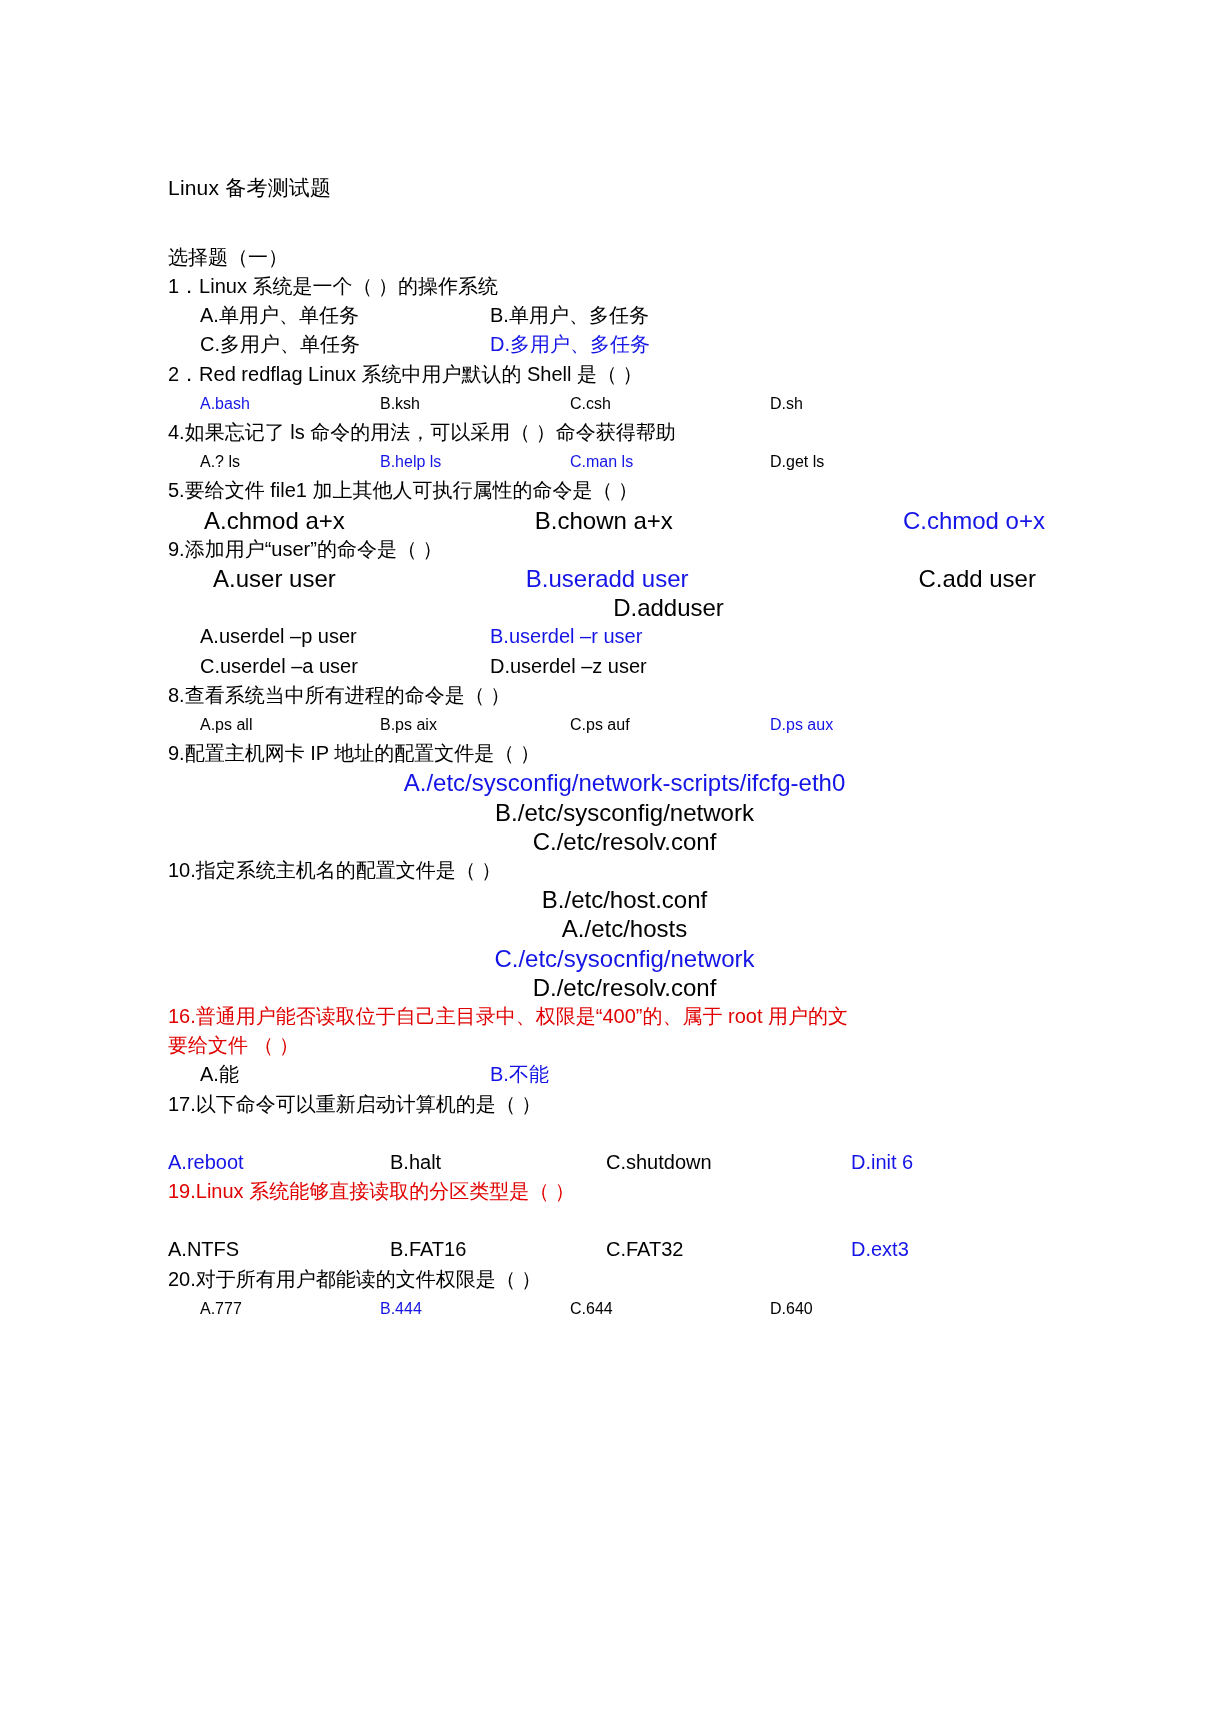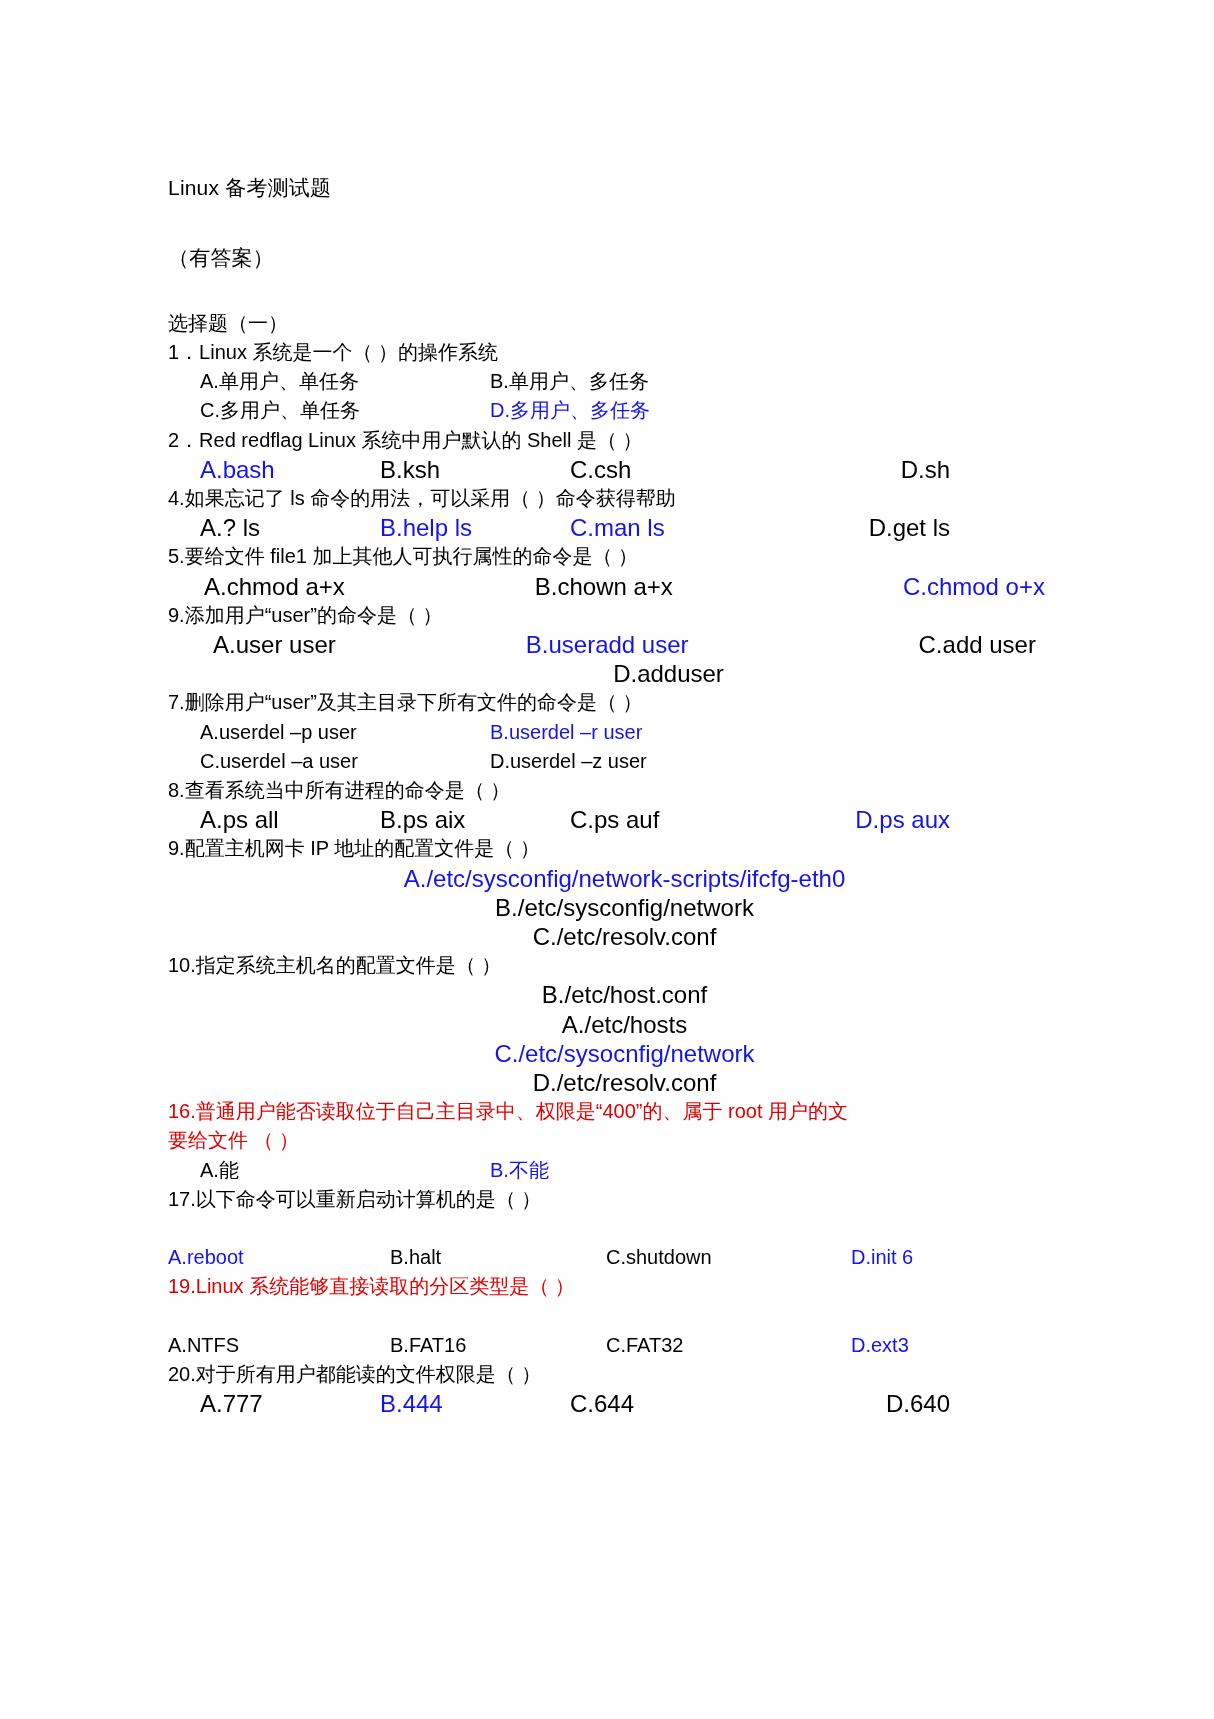--- a/index.html
+++ b/index.html
@@ -104,7 +104,6 @@
 
   <div class="doc-title">Linux 备考测试题</div>
 
-  <div class="subtitle">（有答案）</div>
 
   <div class="section-label">选择题（一）</div>
 

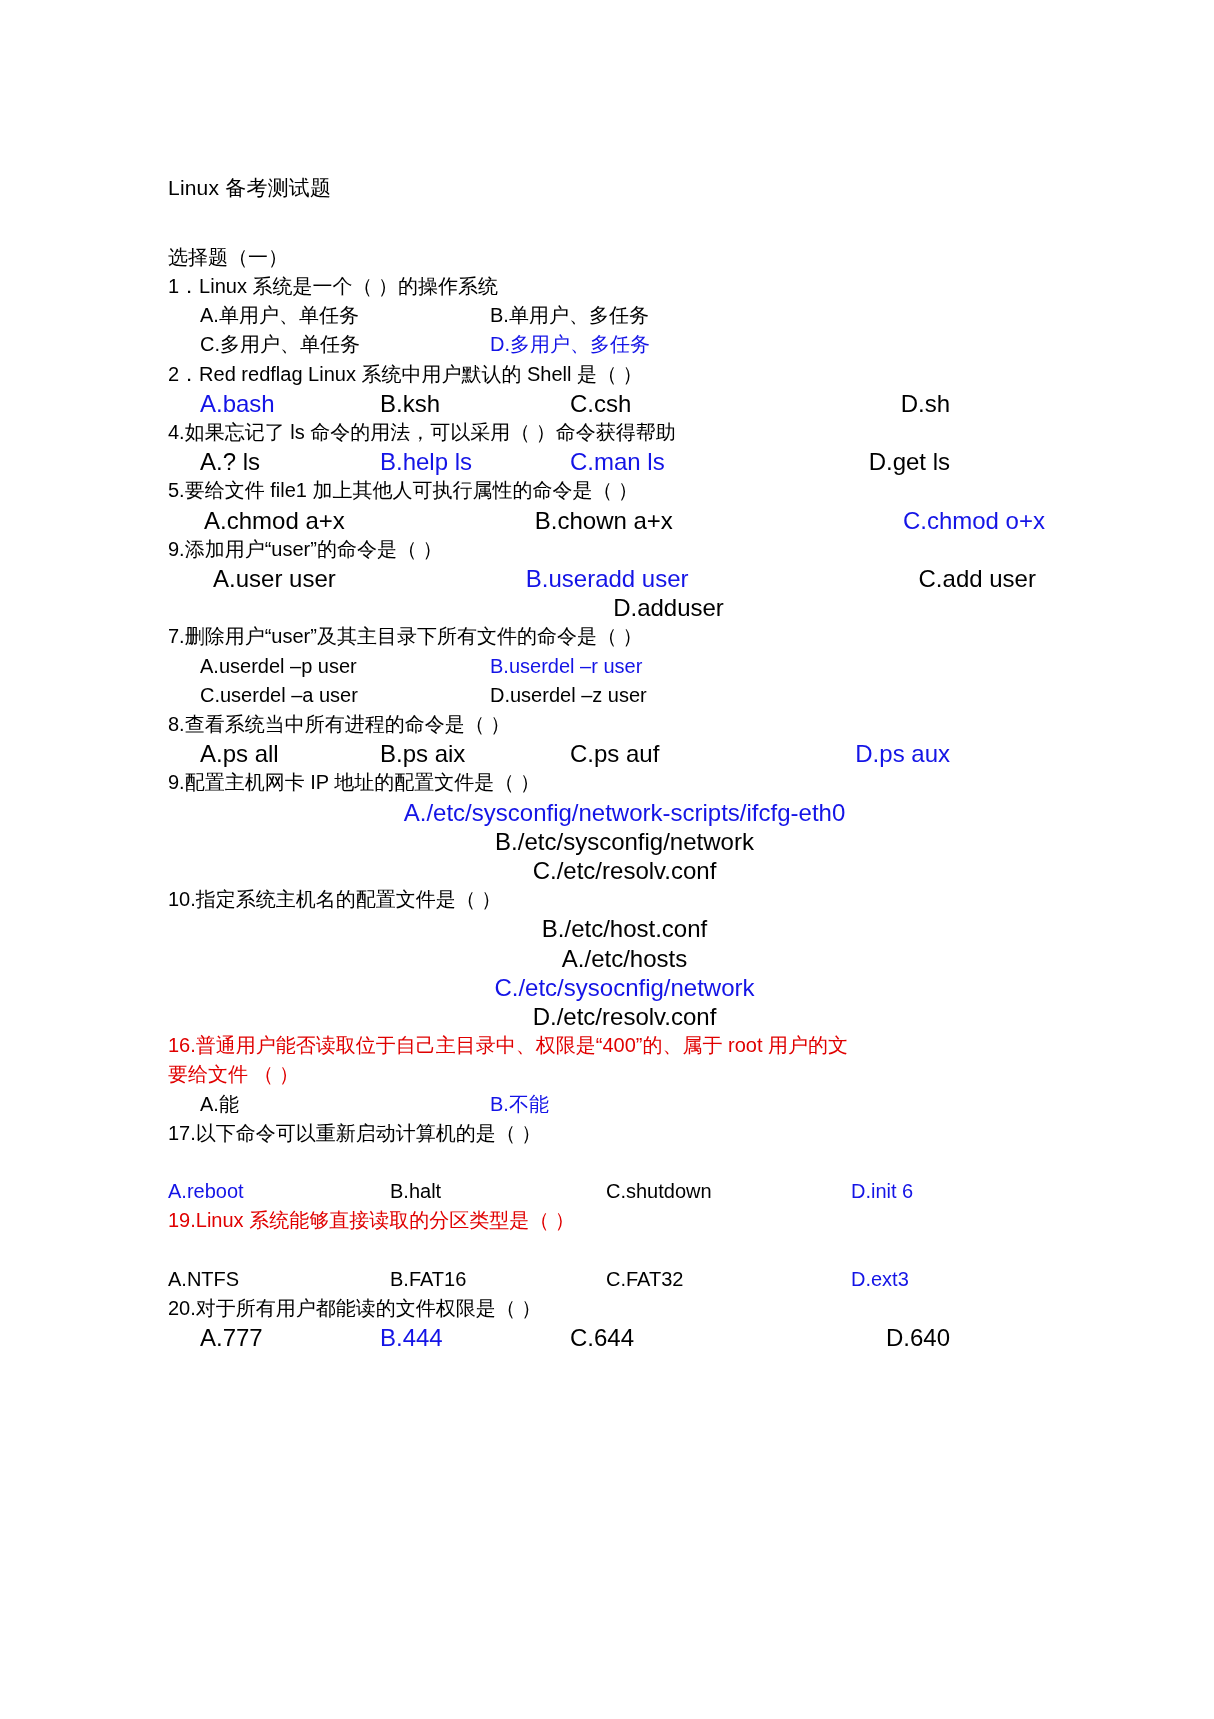--- a/index.html
+++ b/index.html
@@ -70,7 +70,7 @@
   .gap-line { height: 29px; }
   .opt-grid4 {
     display: flex;
-    font-size: 24px;
+    font-size: 16px;
     line-height: 29.2px;
     padding-left: 32px;
   }

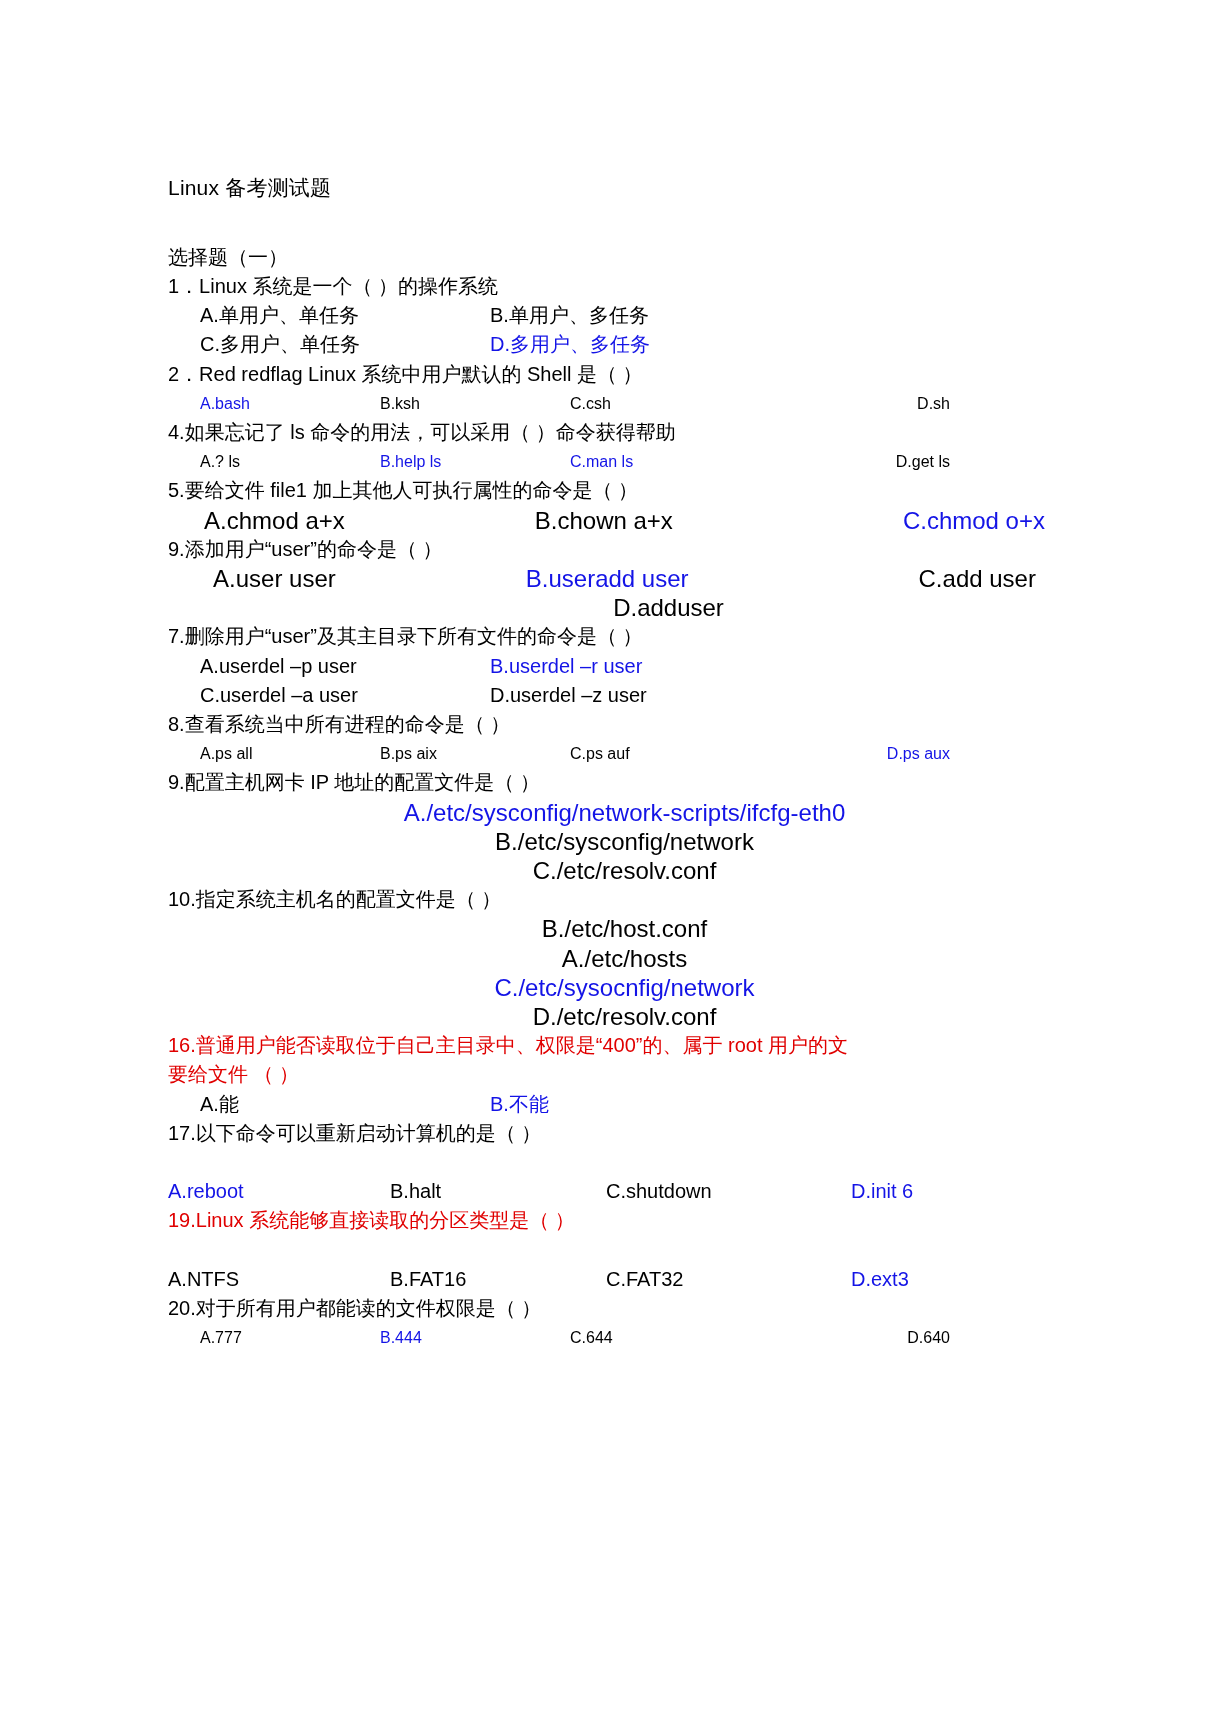--- a/index.html
+++ b/index.html
@@ -78,7 +78,7 @@
   .w-a { width: 180px; }
   .w-b { width: 190px; }
   .w-c { width: 200px; }
-  .w-d { width: 180px; text-align: right; }
+  .w-d { width: 180px; }
   .opt-grid2 {
     display: flex;
     font-size: 20px;

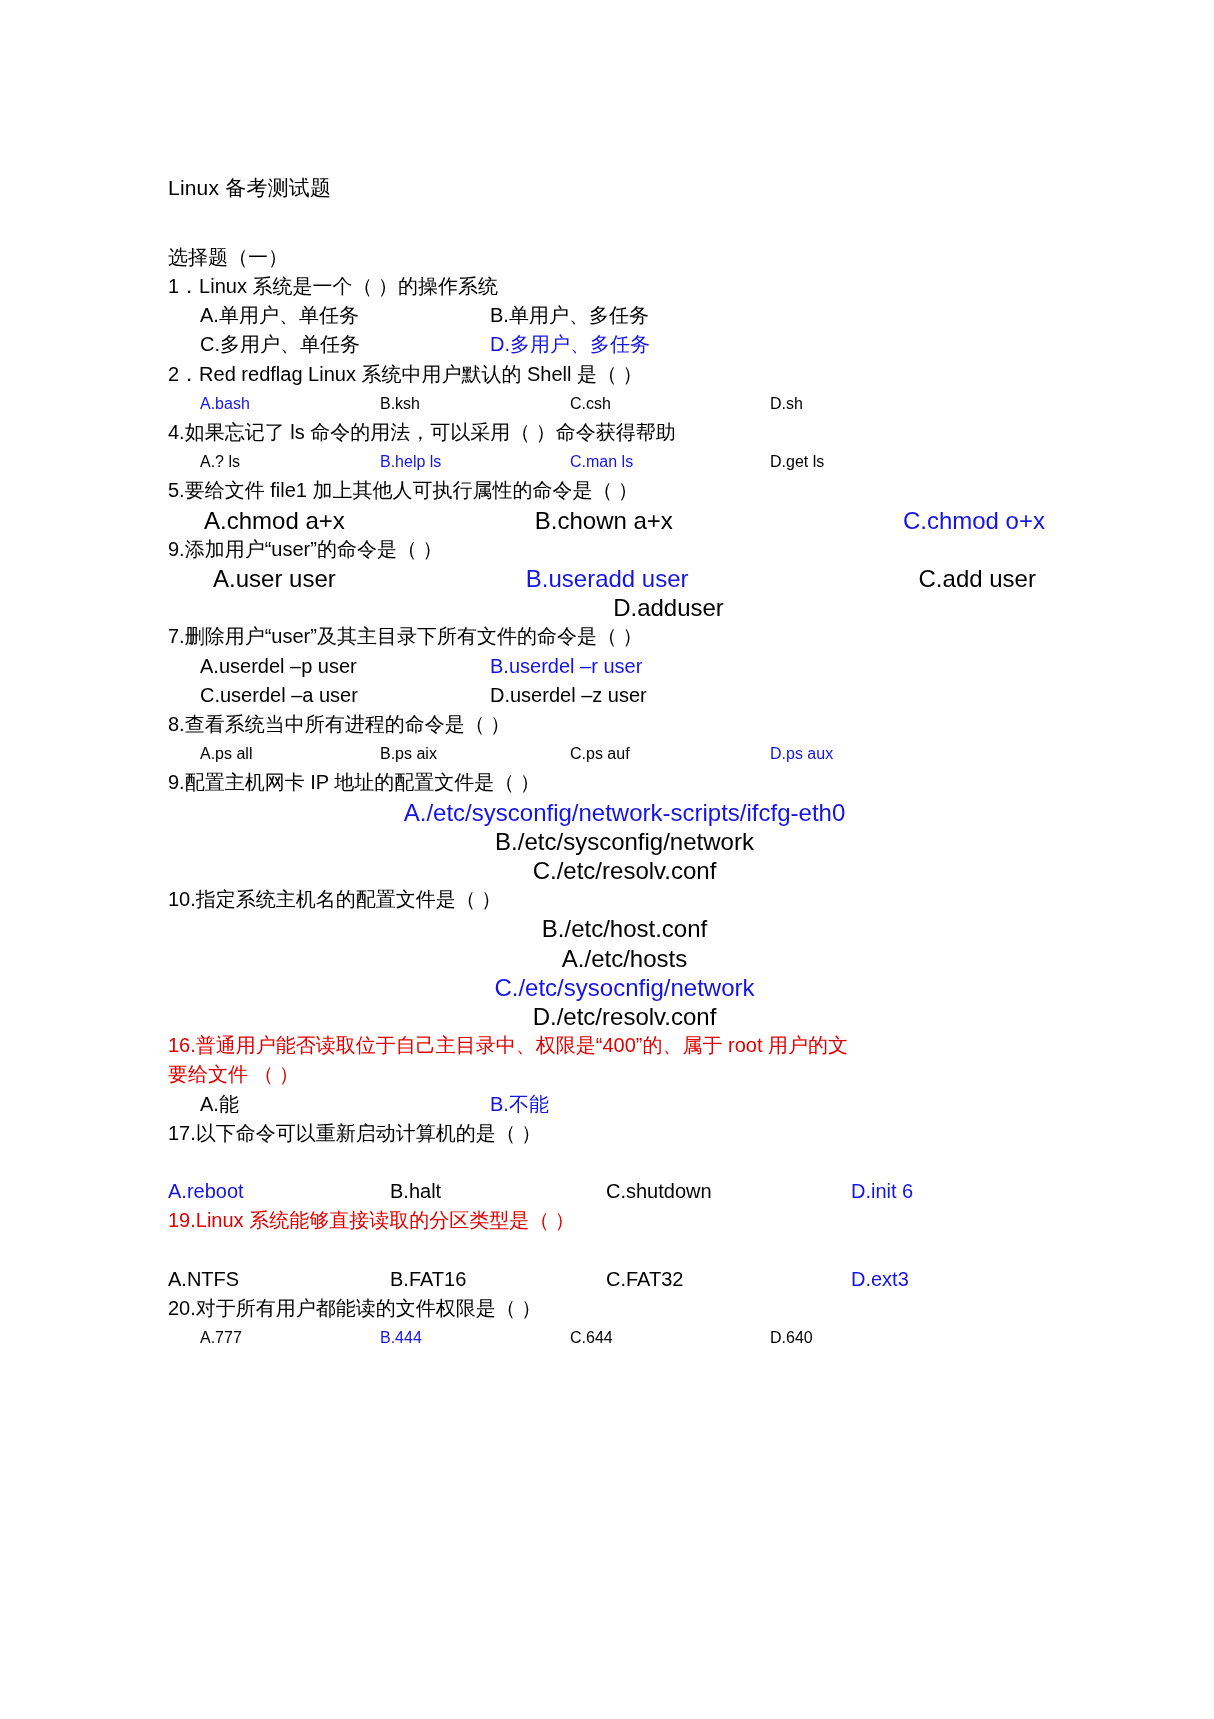--- a/index.html
+++ b/index.html
@@ -140,7 +140,6 @@
   <div class="oline"><span>A.user   user</span><span class="sp-xl"></span><span class="blue">B.useradd   user</span><span class="sp-xxl"></span><span>C.add user</span></div>
   <div class="oline nopad"><span class="sp-lg"></span><span>D.adduser</span></div>
 
-  <div class="qline">7.删除用户“user”及其主目录下所有文件的命令是（     ）</div>
   <div class="opt-grid2">
     <span>A.userdel –p user</span>
     <span class="blue">B.userdel –r user</span>

